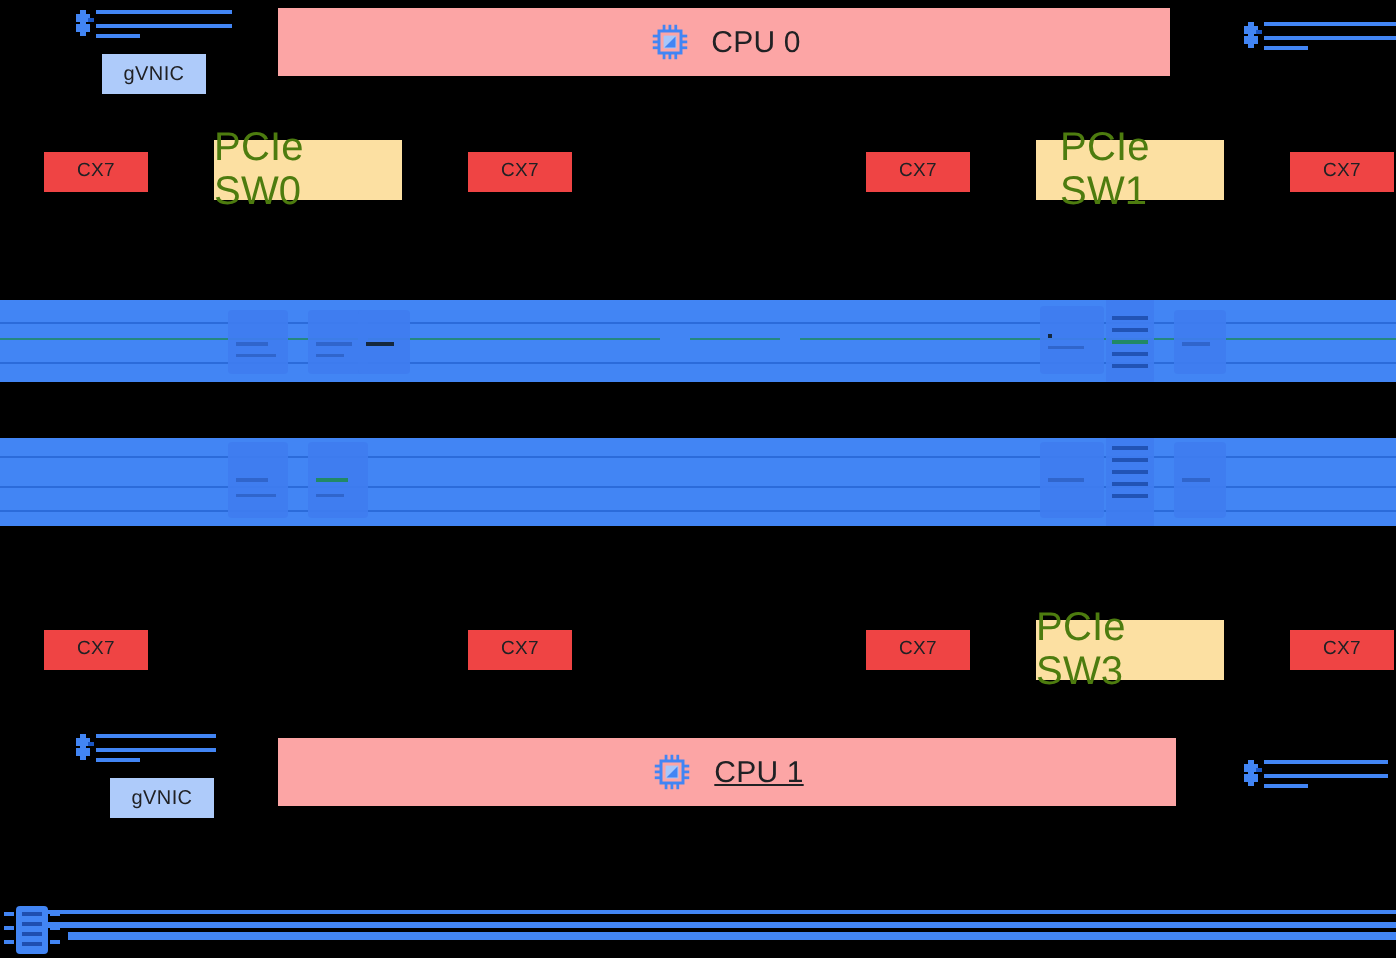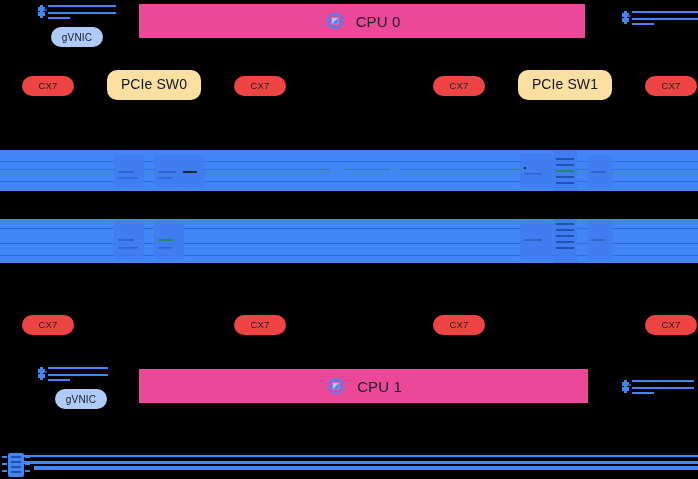--- a/index.html
+++ b/index.html
@@ -23,7 +23,7 @@
 
   
   .cpu-bar {
-    background: #ec4899;
+    background: #fca5a5;
     display: flex;
     align-items: center;
     justify-content: center;

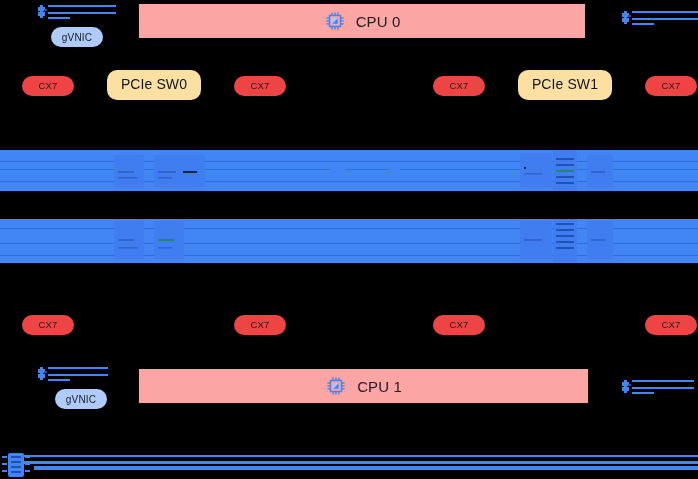--- a/index.html
+++ b/index.html
@@ -40,7 +40,6 @@
     align-items: center;
     justify-content: center;
     line-height: 1.1;
-    border-radius: 10px;
   }
   .cx7 {
     background: #ef4444;

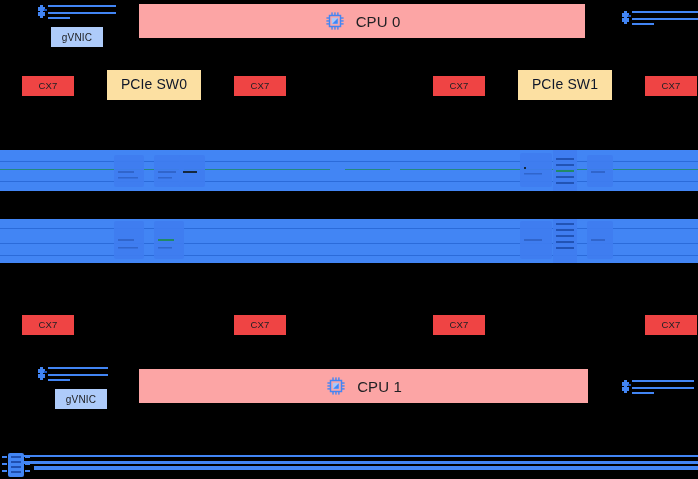--- a/index.html
+++ b/index.html
@@ -49,8 +49,8 @@
   }
   .pcie {
     background: #fce0a2;
-    color: #0f172a;
-    font-size: 14px;
+    color: #4d7c0f;
+    font-size: 20px;
     letter-spacing: .1px;
   }
   .gvnic {

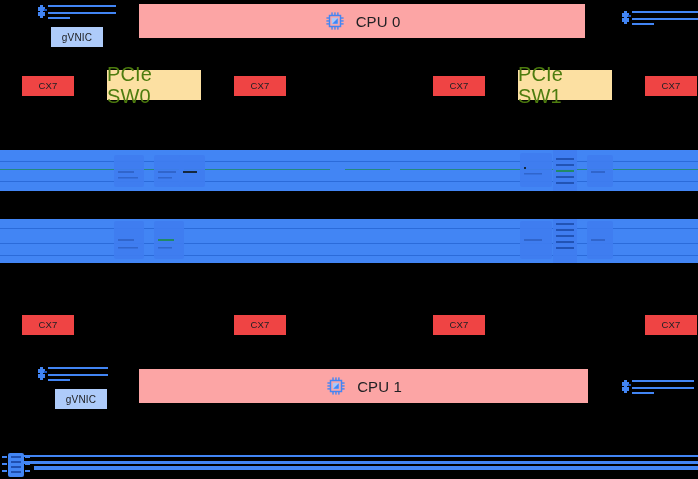--- a/index.html
+++ b/index.html
@@ -165,7 +165,7 @@
   <div class="node-box cx7 abs" style="left:234px; top:76px; width:52px; height:20px;">CX7</div>
 
   <div class="node-box cx7 abs" style="left:433px; top:76px; width:52px; height:20px;">CX7</div>
-  <div class="node-box pcie abs" style="left:518px; top:70px; width:94px; height:30px;">PCIe SW1</div>
+  <div class="node-box pcie abs" style="left:518px; top:70px; width:94px; height:30px;padding-left:12px;">PCIe SW1</div>
   <div class="node-box cx7 abs" style="left:645px; top:76px; width:52px; height:20px;">CX7</div>
 
   <div class="gpu-band abs" style="left:0px; top:150px; width:698px; height:41px;">

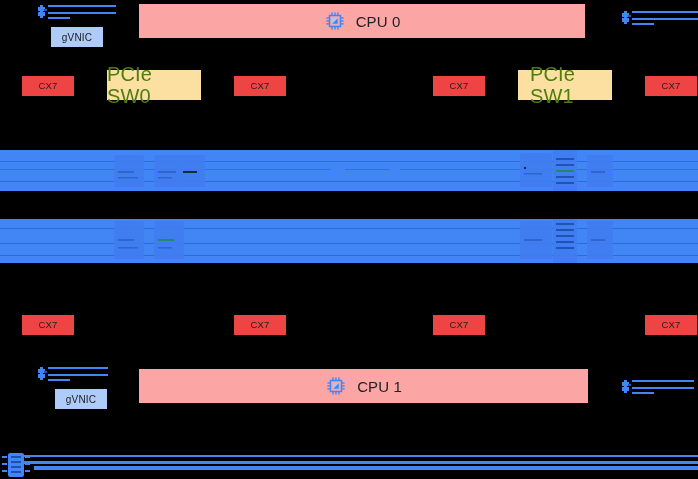--- a/index.html
+++ b/index.html
@@ -248,6 +248,7 @@
   <div class="node-box cx7 abs" style="left:234px; top:315px; width:52px; height:20px;">CX7</div>
 
   <div class="node-box cx7 abs" style="left:433px; top:315px; width:52px; height:20px;">CX7</div>
+  <div class="node-box pcie abs" style="left:518px; top:310px; width:94px; height:30px;">PCIe SW3</div>
   <div class="node-box cx7 abs" style="left:645px; top:315px; width:52px; height:20px;">CX7</div>
 
   <div class="nic-wrap abs" style="left:38px; top:366px;">

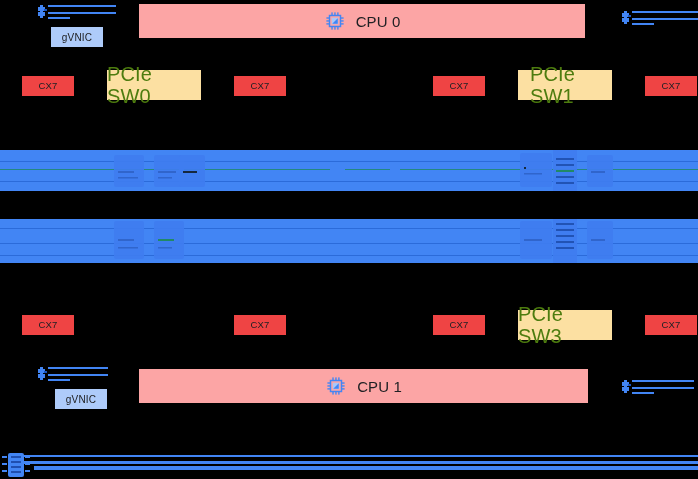--- a/index.html
+++ b/index.html
@@ -265,7 +265,7 @@
 
   <div class="node-box gvnic abs" style="left:55px; top:389px; width:52px; height:20px;">gVNIC</div>
 
-  <div class="cpu-bar abs" style="left:139px; top:369px; width:449px; height:34px;">
+  <div class="cpu-bar abs" style="left:139px; top:369px; width:449px; height:34px;text-decoration:underline;">
     <svg width="22" height="22" viewBox="0 0 24 24">
       <rect x="6" y="6" width="12" height="12" fill="none" stroke="#4285f4" stroke-width="1.6"></rect>
       <rect x="8.5" y="8.5" width="7" height="7" fill="#a8c7fa"></rect>

